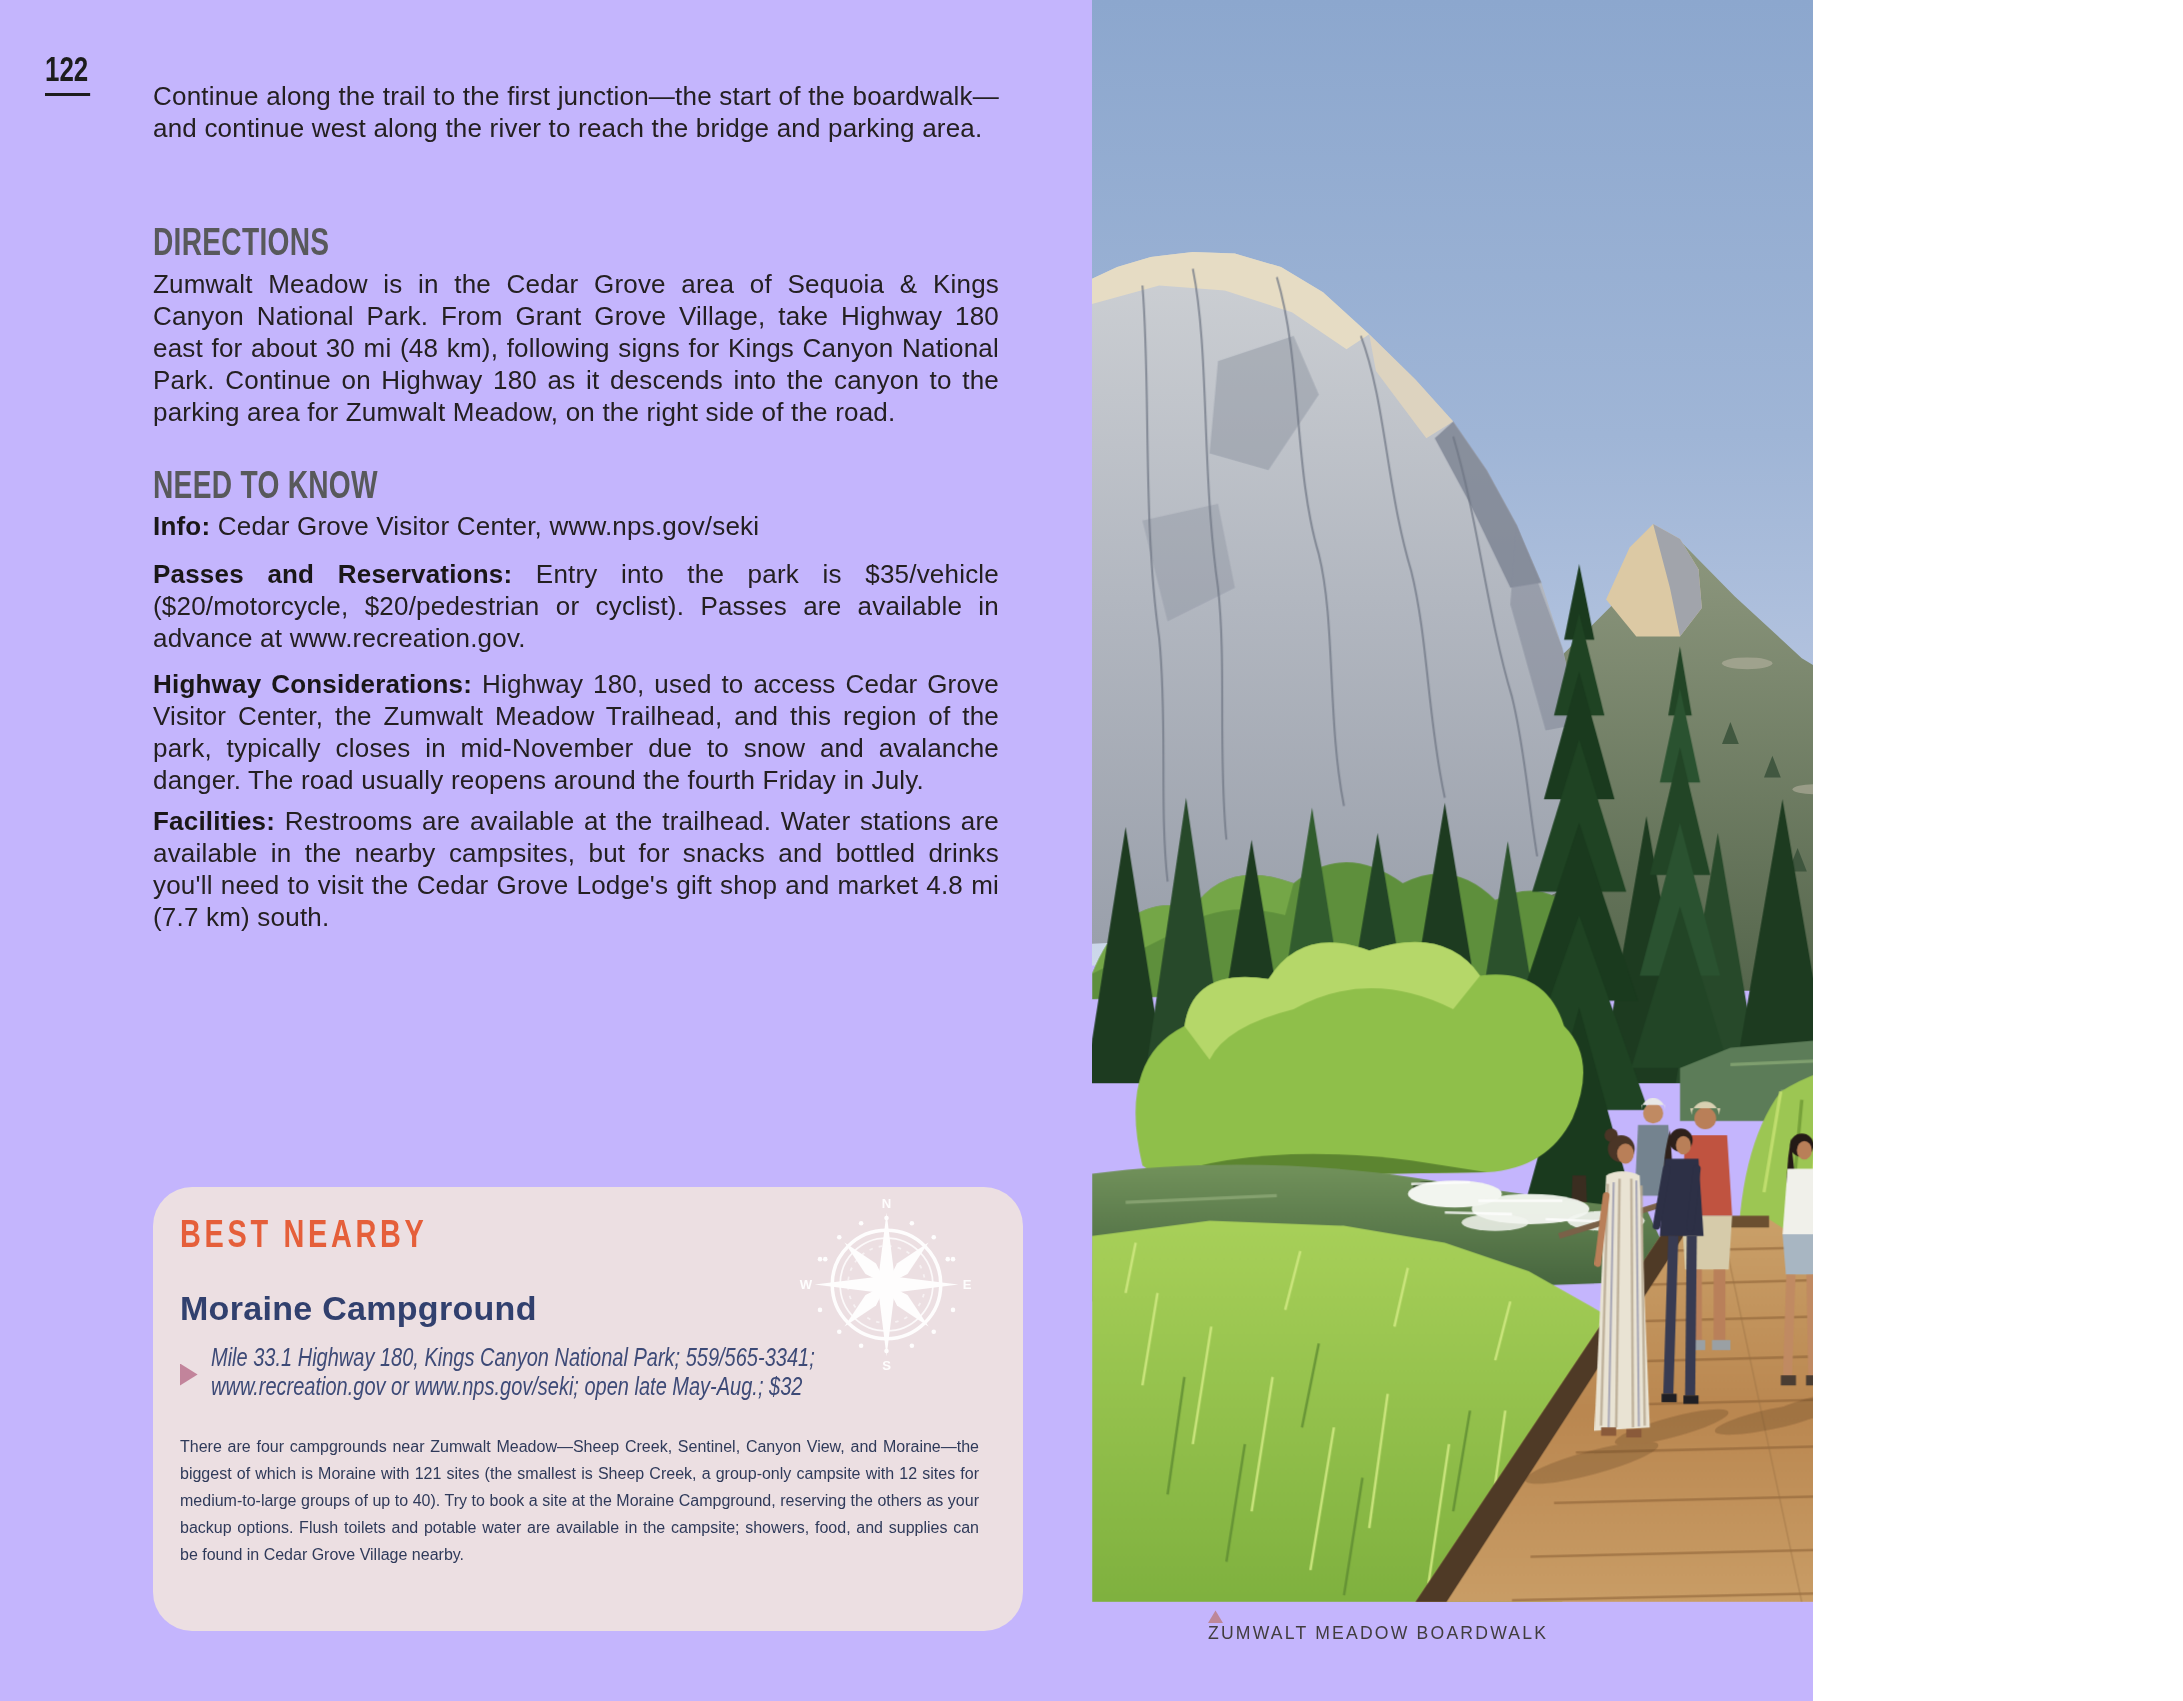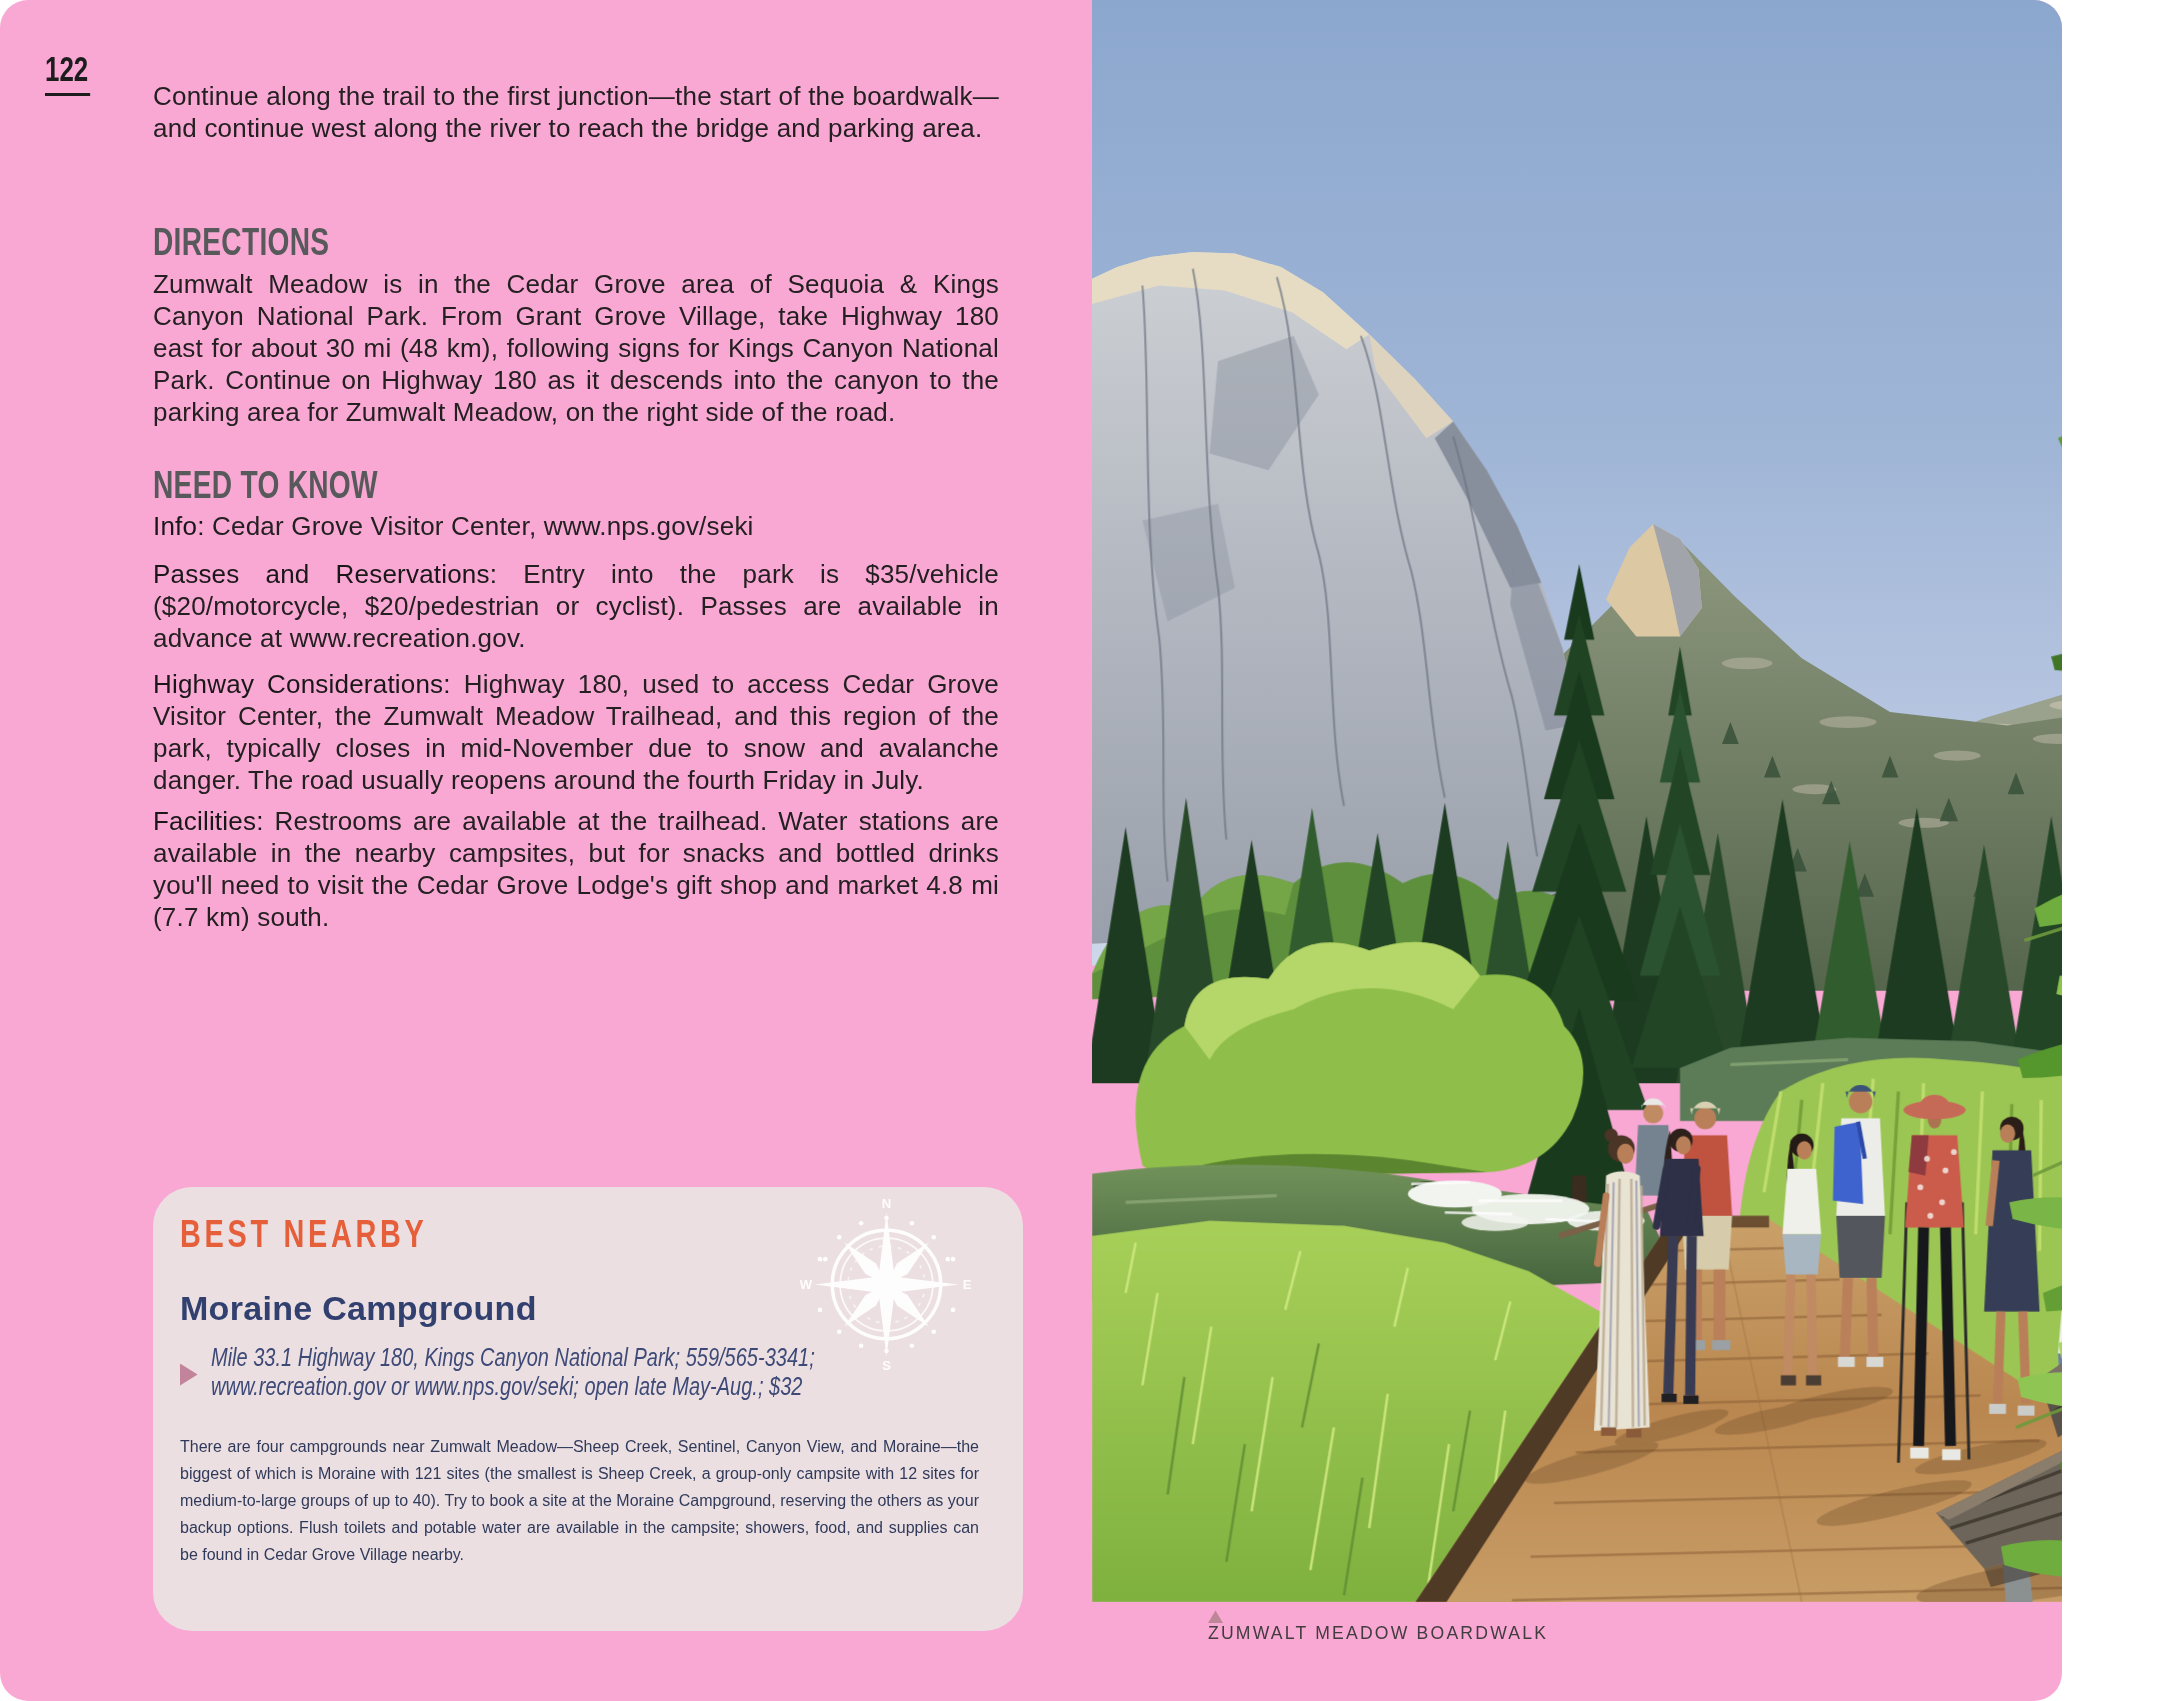--- a/index.html
+++ b/index.html
@@ -3,8 +3,8 @@
 <meta charset="utf-8">
 <style>
   html,body{margin:0;padding:0;background:#ffffff;}
-  .page{position:relative;width:2062px;height:1701px;background:#f9a8d4;overflow:hidden;
-        font-family:"Liberation Sans",sans-serif;color:#212121;border-radius:28px;}
+  .page{position:relative;width:1813px;height:1701px;background:#c4b5fd;overflow:hidden;
+        font-family:"Liberation Sans",sans-serif;color:#212121;}
   .cond{display:inline-block;transform:scaleX(.74);transform-origin:left bottom;}
   .cond2{display:inline-block;transform:scaleX(.8);transform-origin:left bottom;}
 

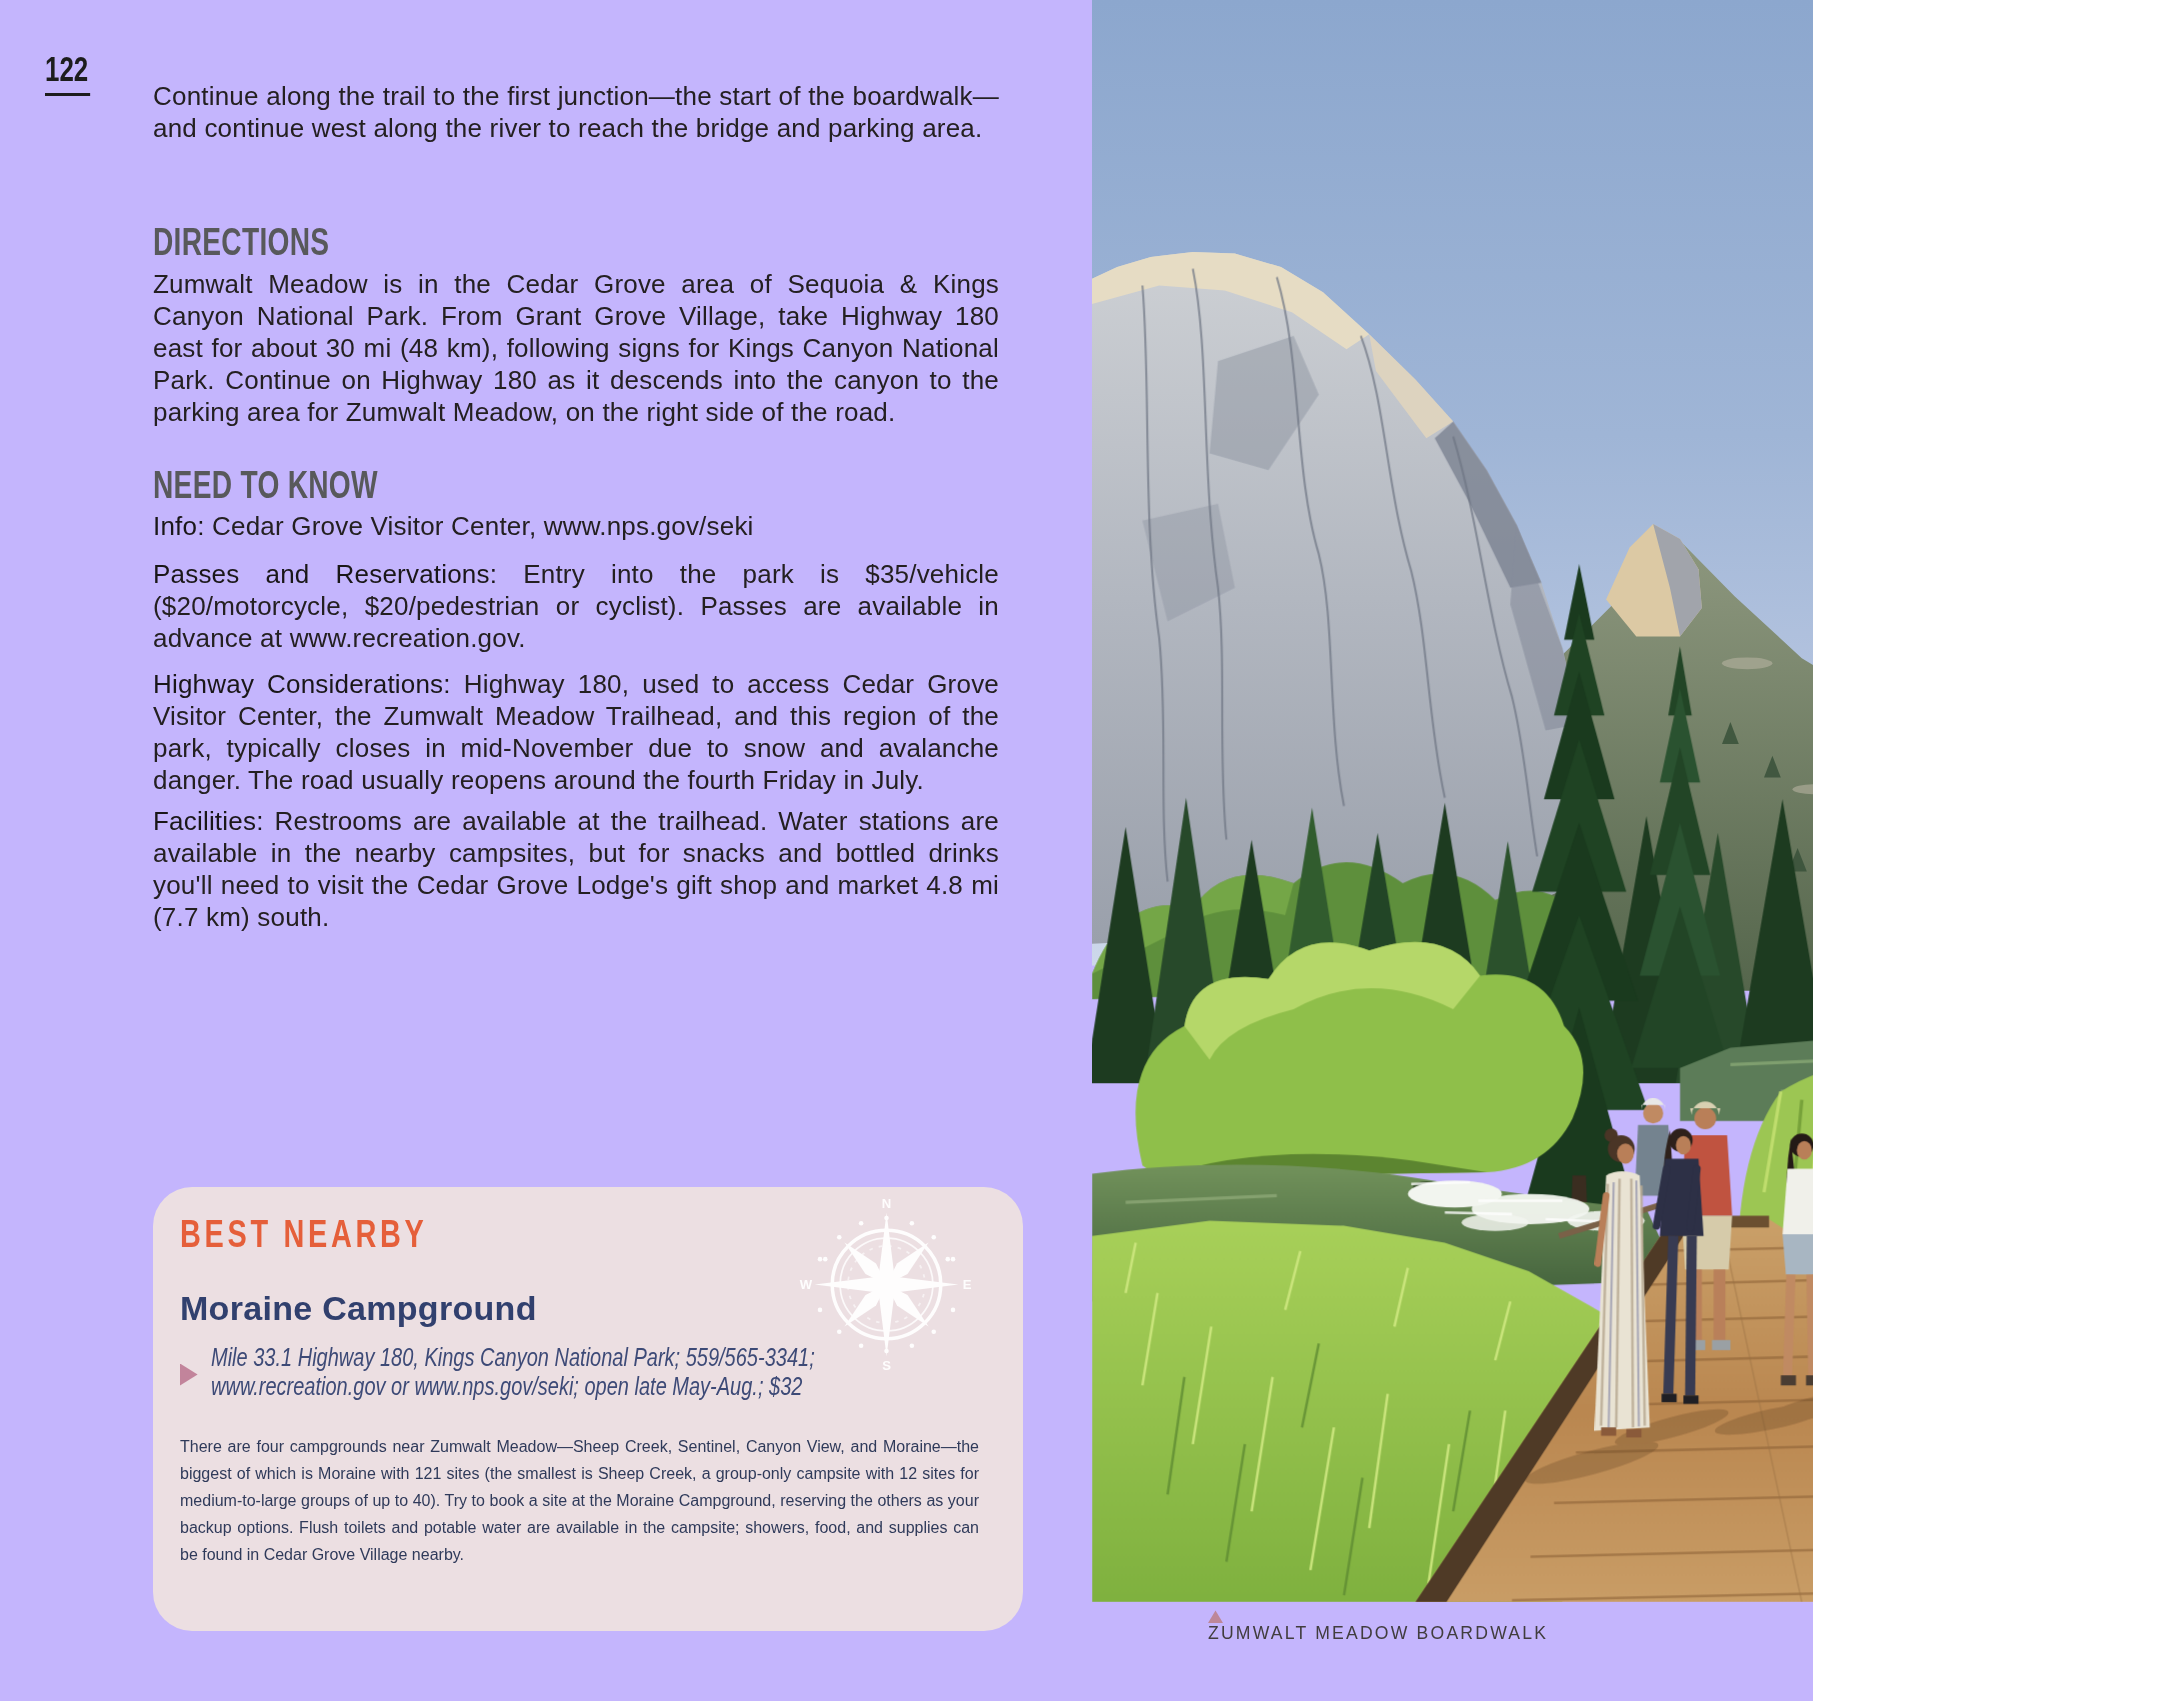--- a/index.html
+++ b/index.html
@@ -12,7 +12,7 @@
   .pageno .cond{border-bottom:3.4px solid #1d1d1d;padding:0 2.5px 4.2px 0;}
   .body-p{position:absolute;left:153px;width:846px;font-size:26px;line-height:32px;
           text-align:justify;letter-spacing:0.2px;color:#242021;}
-  .body-p b{font-weight:400;color:#1a1718;}
+  .body-p b{font-weight:700;color:#1a1718;}
   .h2{position:absolute;left:153px;font-size:38px;line-height:40px;font-weight:700;color:#58595b;letter-spacing:0.4px;}
 
   

